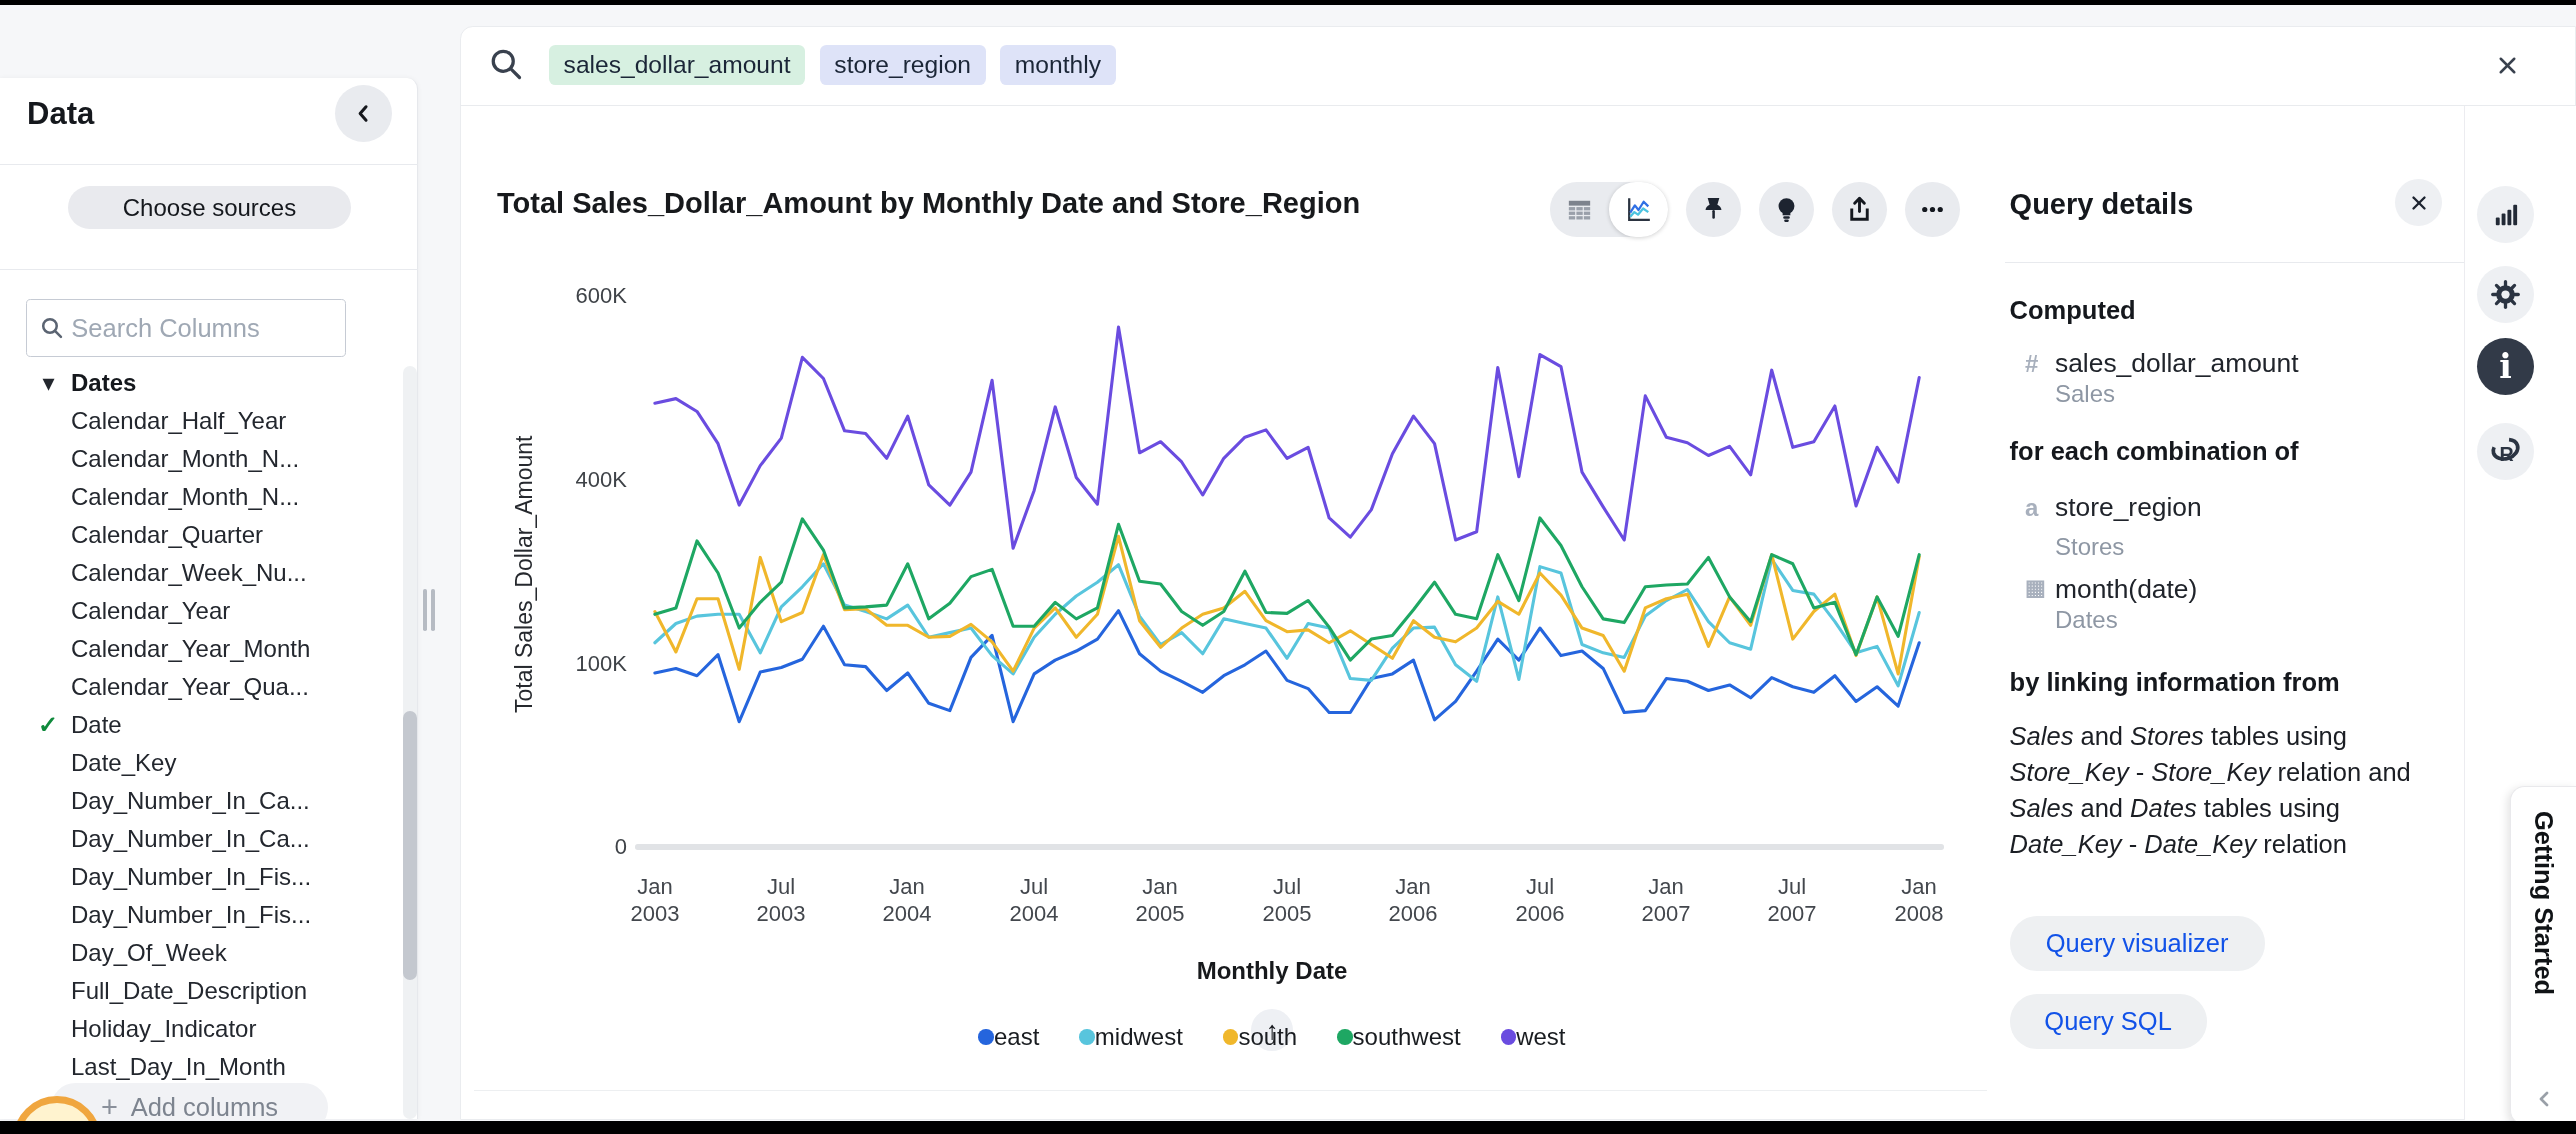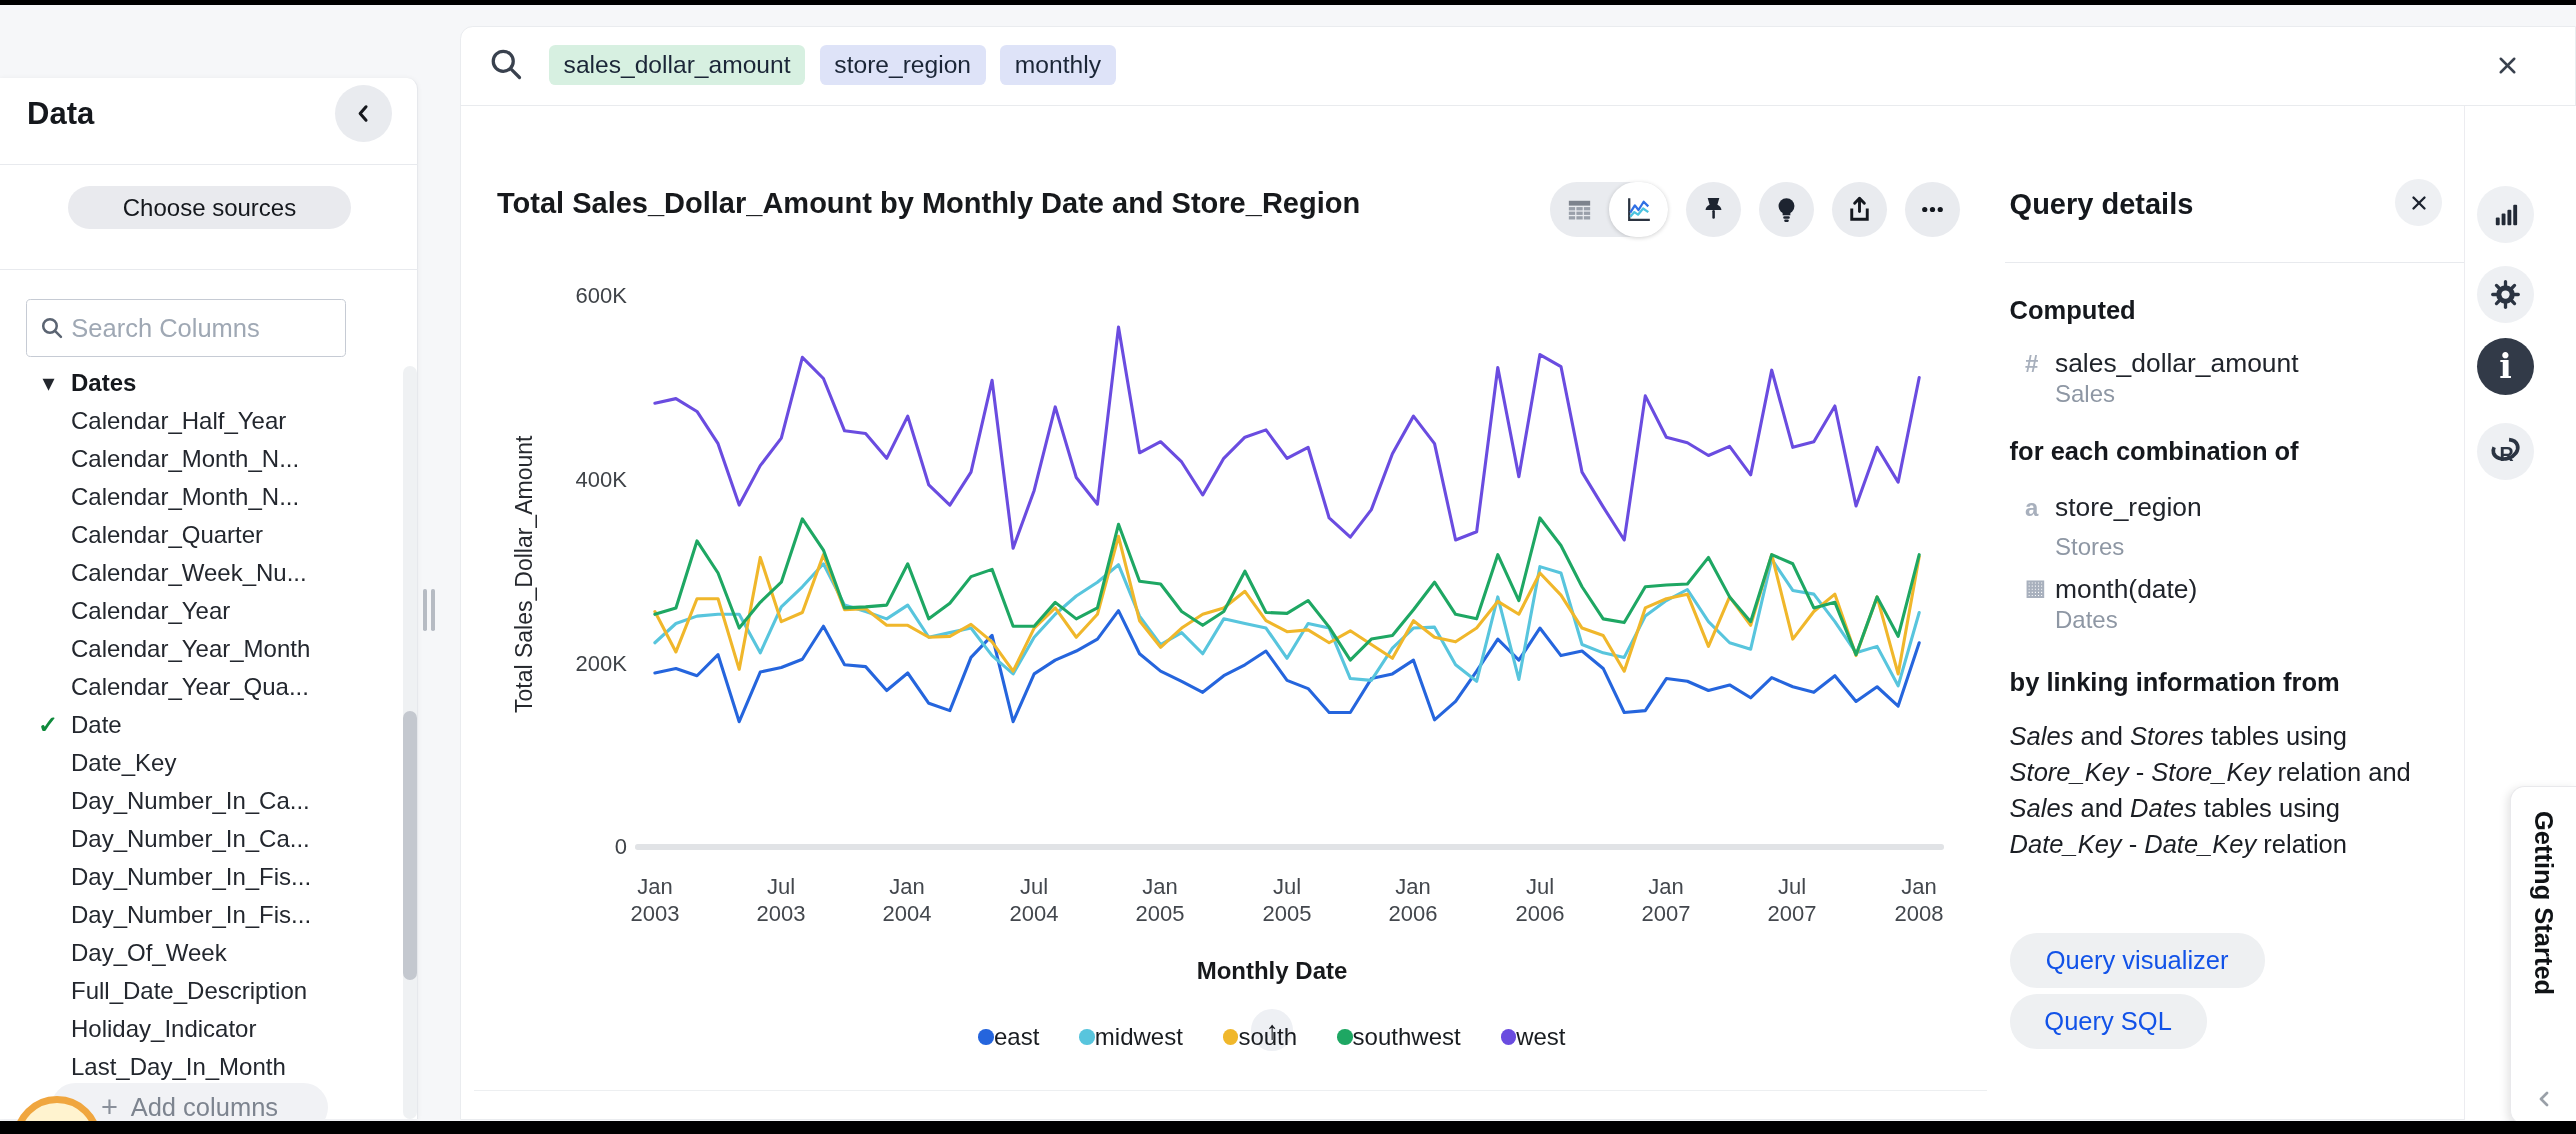--- a/index.html
+++ b/index.html
@@ -436,7 +436,7 @@
 
   <div class="abs" id="bottom-bar"></div>
 <div class="ytick" style="left: 509px; top: 834px;">0</div>
-    <div class="ytick" style="left: 509px; top: 651px;">200K</div>
+    <div class="ytick" style="left: 509px; top: 651px;">100K</div>
     <div class="ytick" style="left: 509px; top: 467px;">400K</div>
     <div class="ytick" style="left: 509px; top: 283px;">600K</div>
     <div class="xtick" style="left: 582px;">Jan<br>2003</div>

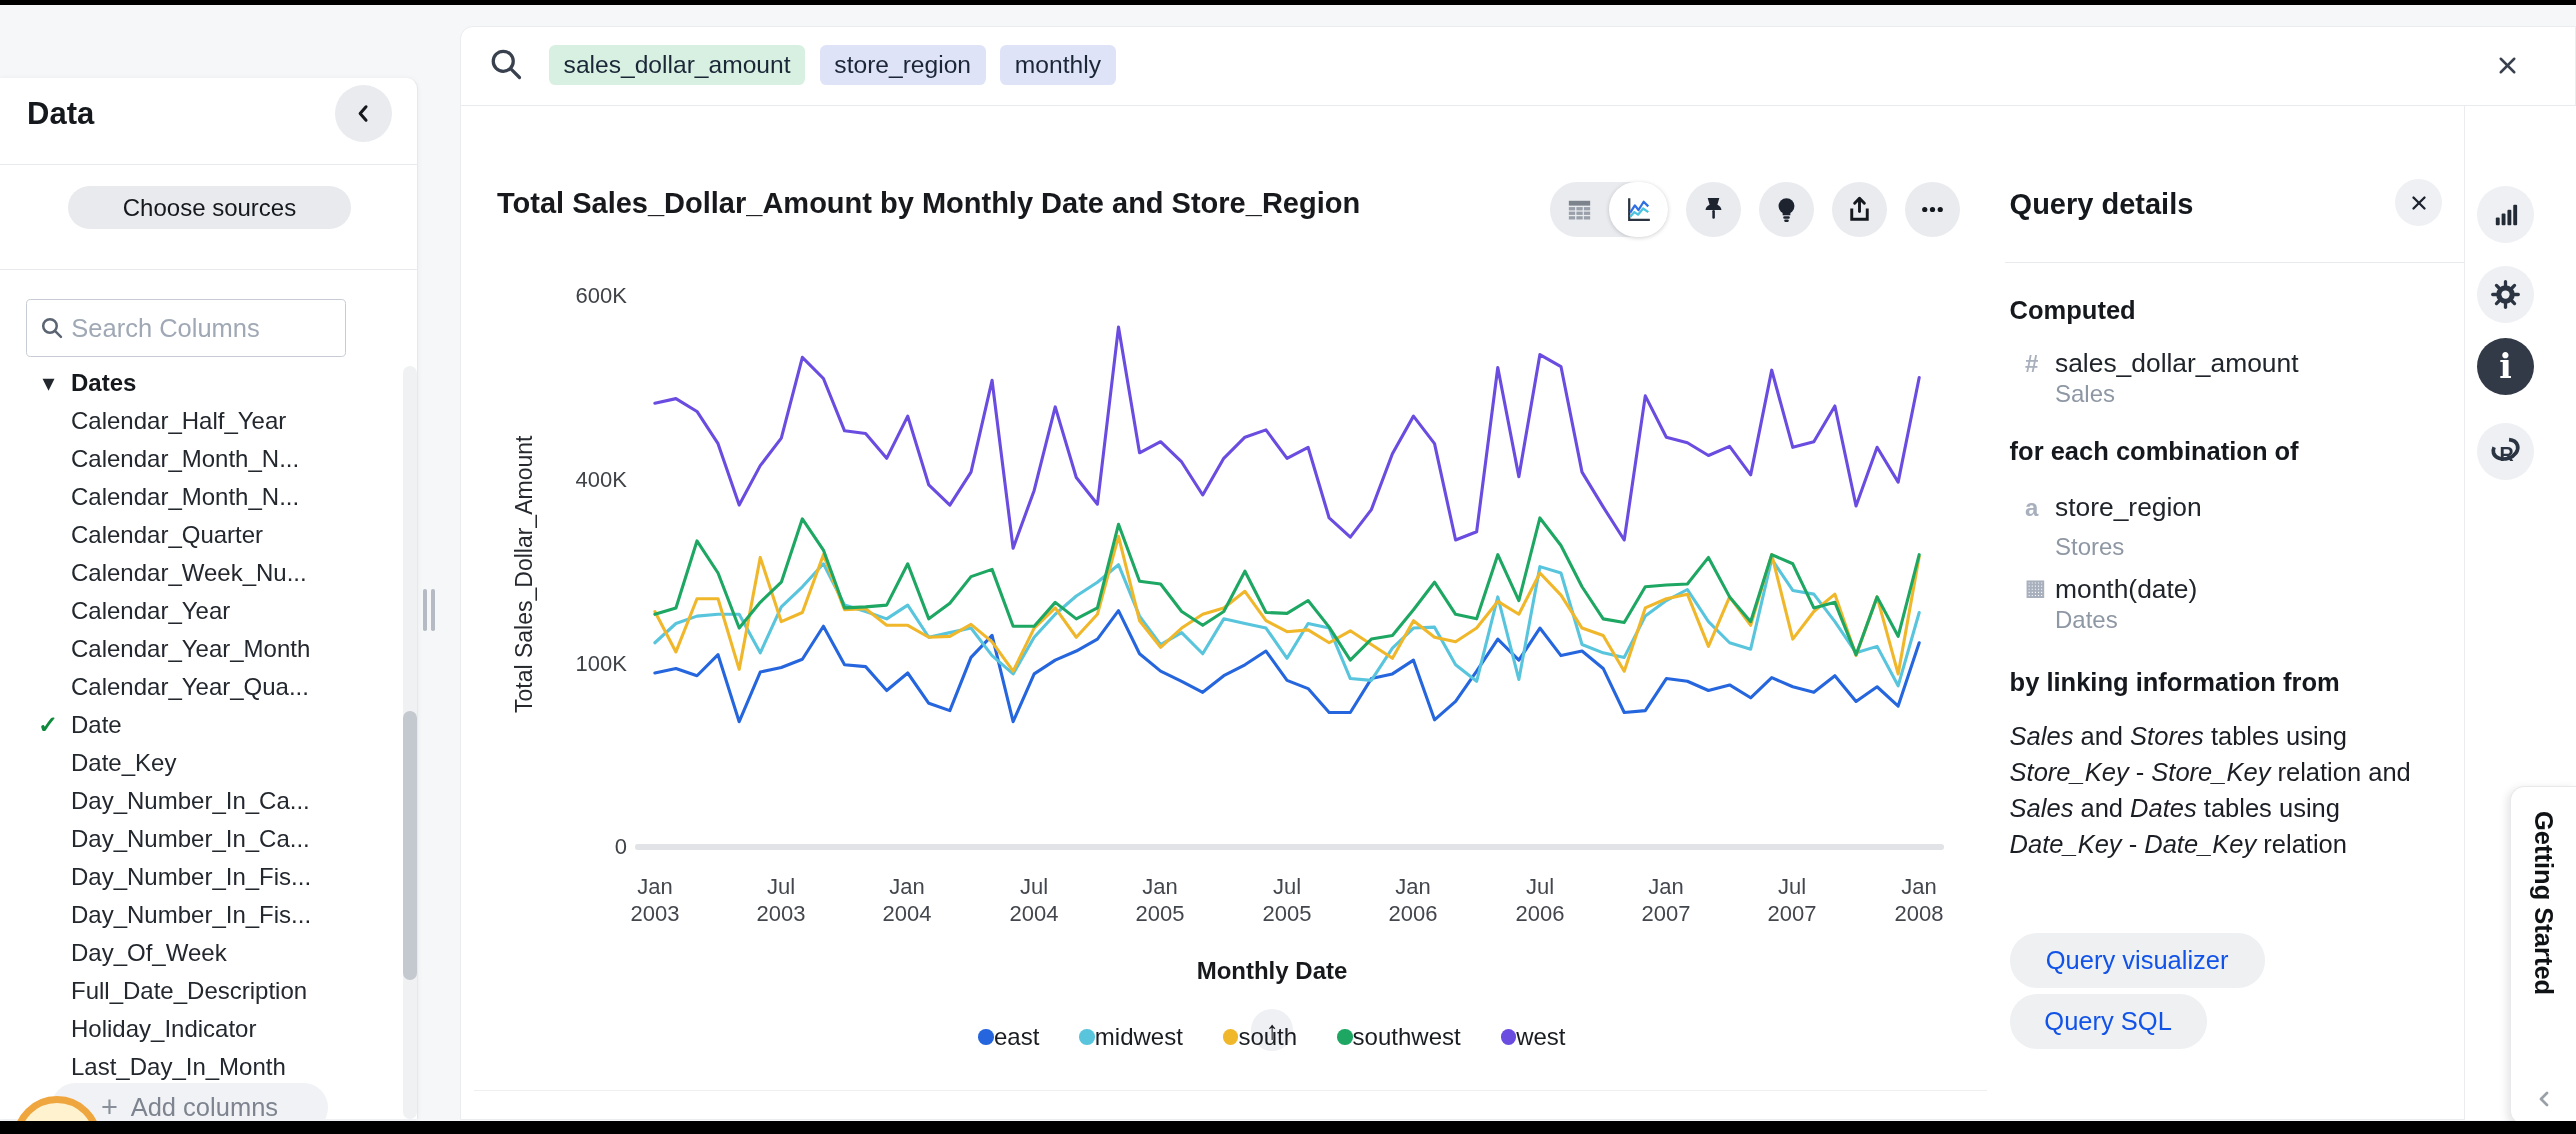--- a/index.html
+++ b/index.html
@@ -98,7 +98,7 @@
   #qd-linking .it { font-style:italic; }
   .qd-btn { position:absolute; left:4.6px; height:55px; border-radius:27px; background:#eef0f2; display:flex;
     align-items:center; justify-content:center; font-size:25.5px; color:#1152e8; cursor:pointer; }
-  #qd-btn-visualizer { top:810px; width:255px;margin-top:17px; }
+  #qd-btn-visualizer { top:810px; width:255px; }
   #qd-btn-sql { top:888px; width:197px; }
 
   

